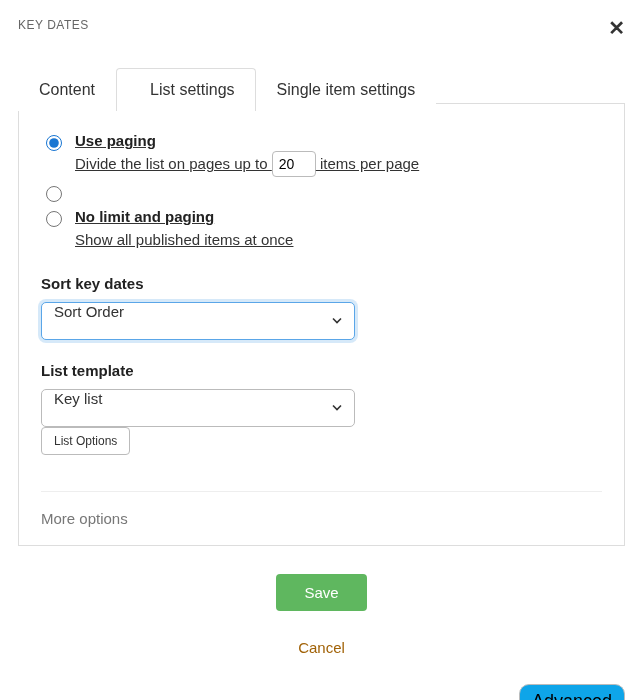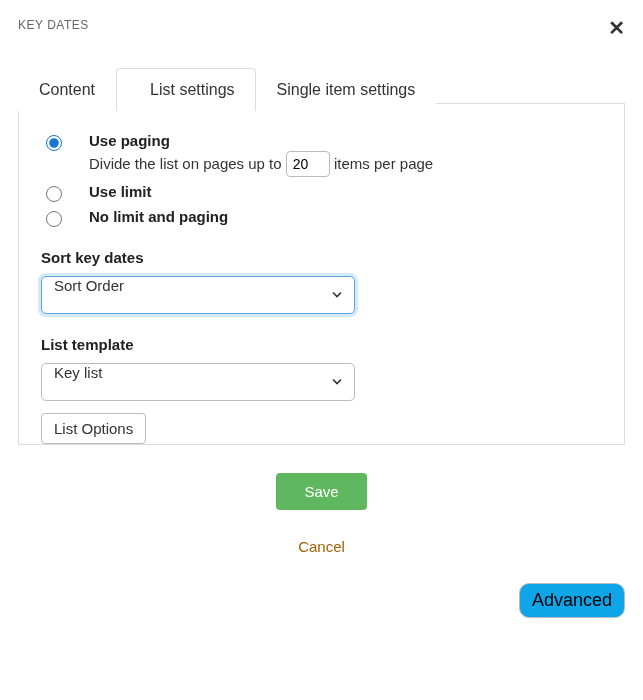--- a/index.html
+++ b/index.html
@@ -59,7 +59,7 @@
     padding: 28px 22px 0 22px;
     font-size: 15px;
   }
-  .radio-group { margin-bottom: 6px; display: flex; align-items: flex-start; gap: 24px; }
+  .radio-group { margin-bottom: 6px; display: flex; align-items: flex-start; gap: 10px; text-decoration: underline; }
   .radio-input { margin-top: 3px; width: 16px; height: 16px; accent-color: #1976d2; flex-shrink:0; }
   .radio-body { flex: 1; }
   .radio-title { font-weight: 600; color: #222; margin-bottom: 2px; }

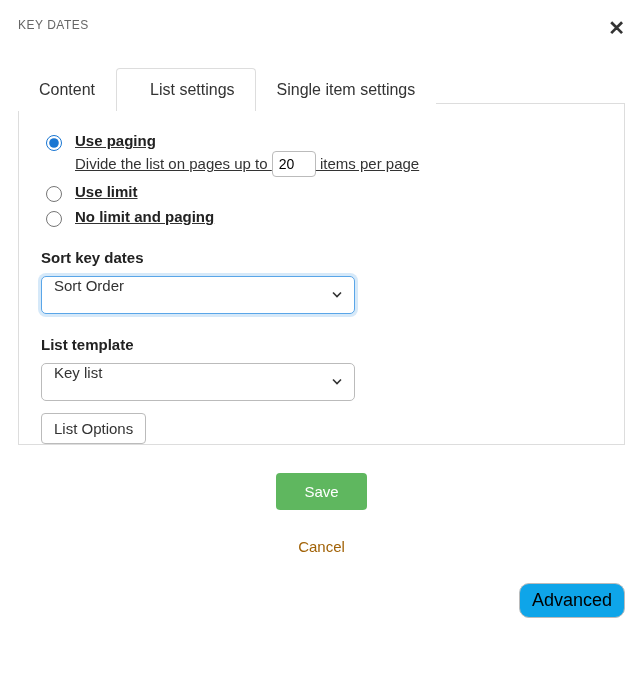--- a/index.html
+++ b/index.html
@@ -187,7 +187,6 @@
   <div class="radio-group">
     <input type="radio" name="paging" class="radio-input" style="">
     <div class="radio-body">
-      <div class="radio-title">Use limit</div>
     </div>
   </div>
 

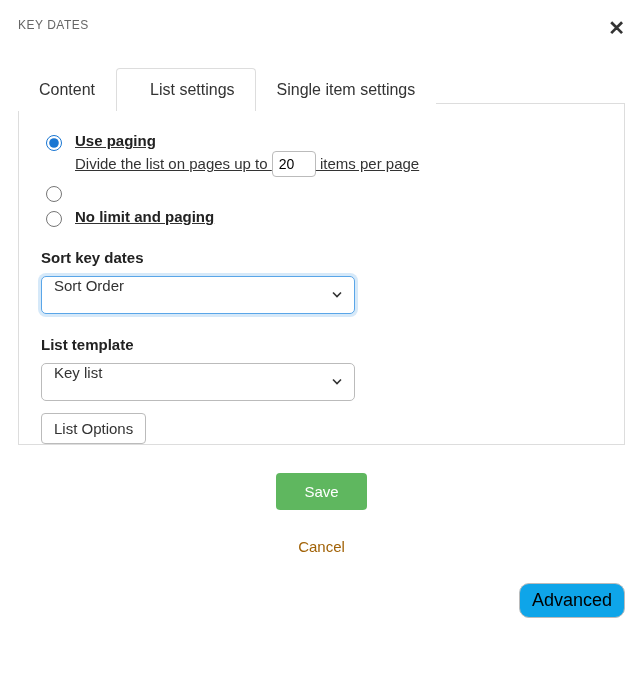--- a/index.html
+++ b/index.html
@@ -194,6 +194,7 @@
     <input type="radio" name="paging" class="radio-input" style="">
     <div class="radio-body">
       <div class="radio-title">No limit and paging</div>
+      <div class="radio-desc">Show all published items at once</div>
     </div>
   </div>
 

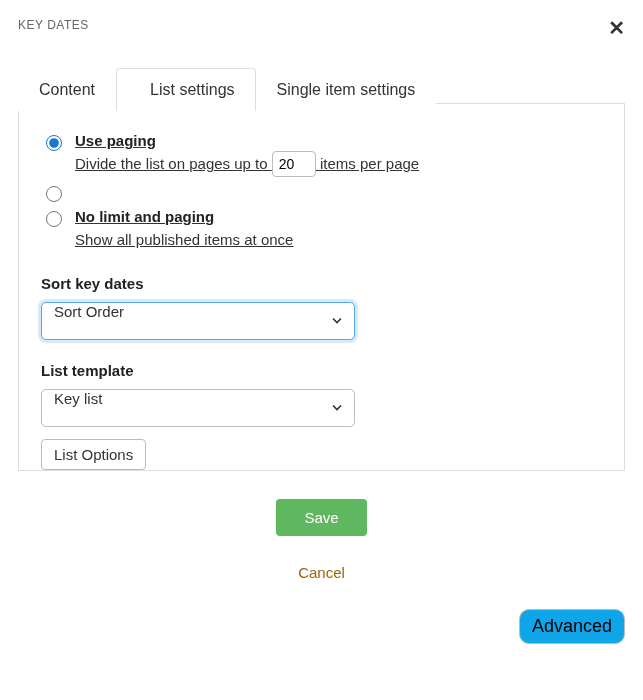--- a/index.html
+++ b/index.html
@@ -111,12 +111,11 @@
   }
   .small-btn {
     display: inline-block;
-    margin-top: 12px;
     padding: 6px 12px;
     border: 1px solid #bbb;
     border-radius: 4px;
     background: #fff;
-    font-size: 15px;
+    font-size: 12px;
     cursor: pointer;
     color: #333;
   }

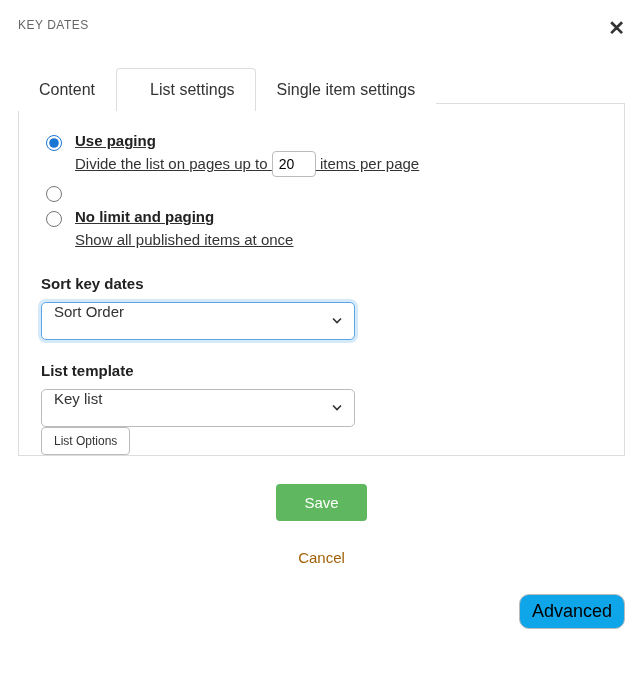--- a/index.html
+++ b/index.html
@@ -219,6 +219,7 @@
 
   <button class="small-btn">List Options</button>
 
+  <div class="more-row">More options</div>
 </div>
 
 <div class="footer">

